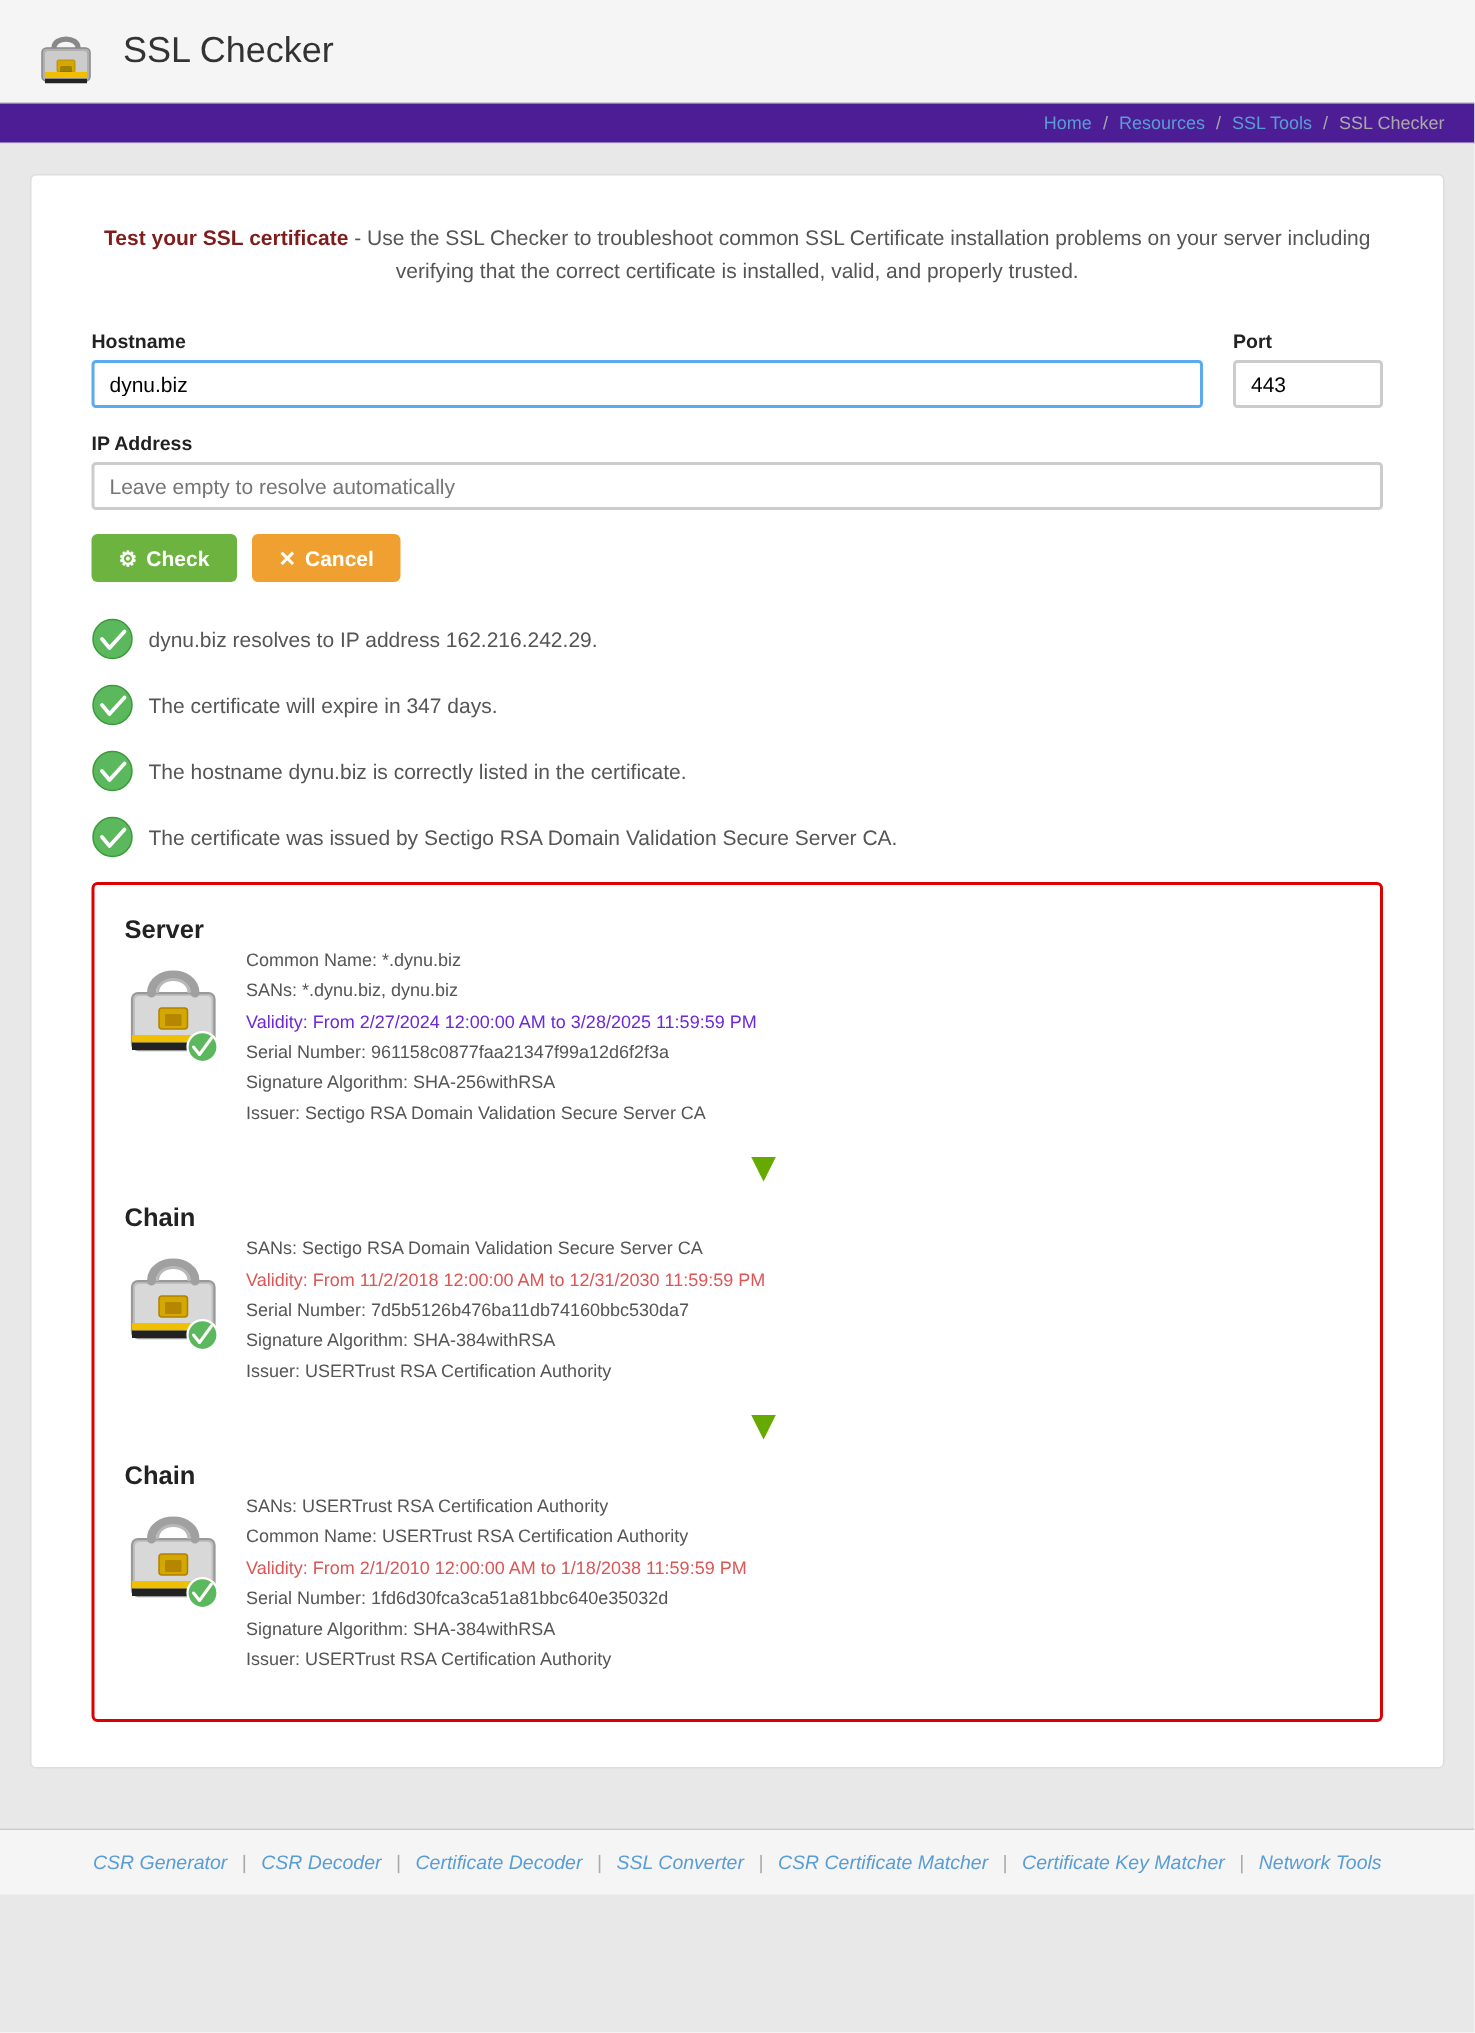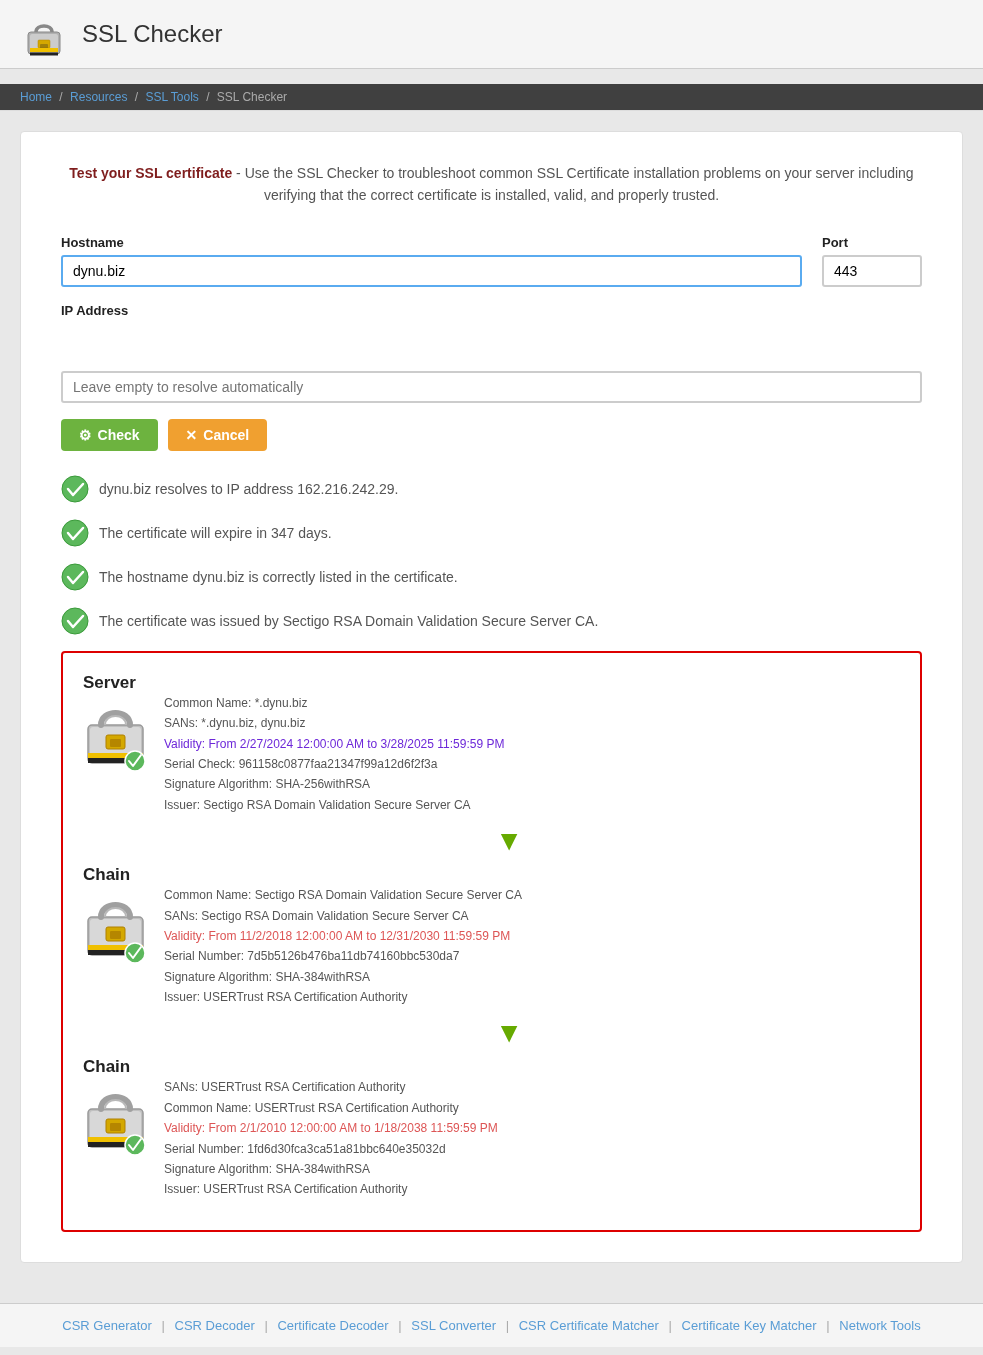--- a/index.html
+++ b/index.html
@@ -33,13 +33,12 @@
 
     
     .breadcrumb-bar {
-      background: #404040;
+      background: #4c1d95;
       border-bottom: 1px solid #ddd;
       padding: 6px 20px;
-      text-align: left;
+      text-align: right;
       font-size: 12px;
       color: #888;
-      margin-top: 15px;
     }
     .breadcrumb-bar a {
       color: #5a9dd5;

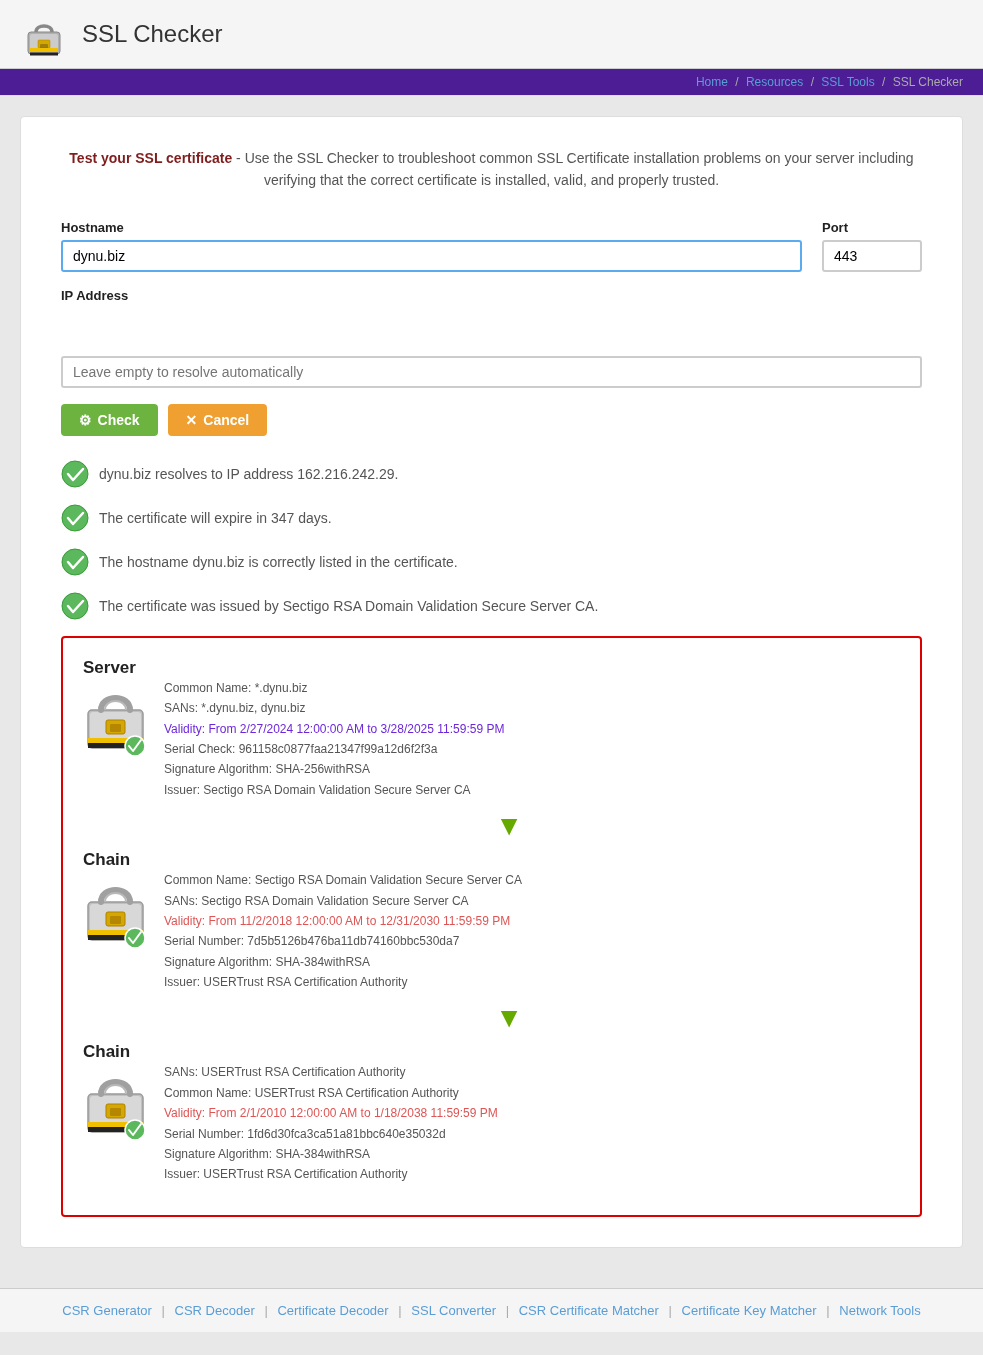--- a/index.html
+++ b/index.html
@@ -107,7 +107,6 @@
       font-size: 14px;
       width: 100%;
       color: #aaa;
-      margin-top: 48px;
     }
 
     

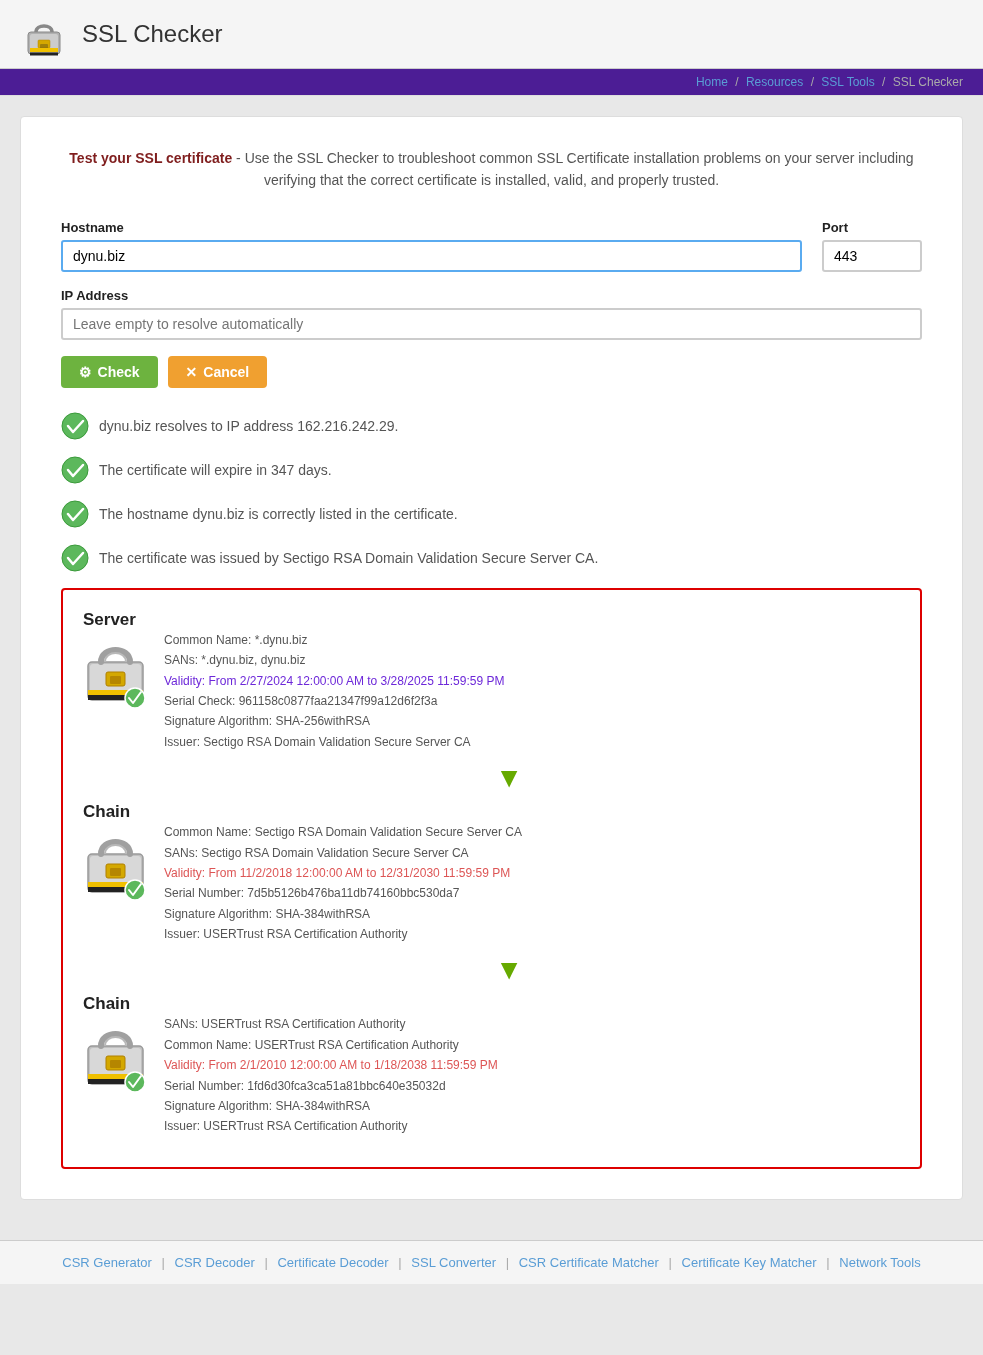--- a/index.html
+++ b/index.html
@@ -334,7 +334,7 @@
             <div>Common Name: *.dynu.biz</div>
             <div>SANs: *.dynu.biz, dynu.biz</div>
             <div style="color:#6d28d9;">Validity: From 2/27/2024 12:00:00 AM to 3/28/2025 11:59:59 PM</div>
-            <div>Serial Check: 961158c0877faa21347f99a12d6f2f3a</div>
+            <div>Serial Number: 961158c0877faa21347f99a12d6f2f3a</div>
             <div>Signature Algorithm: SHA-256withRSA</div>
             <div>Issuer: Sectigo RSA Domain Validation Secure Server CA</div>
           </div>

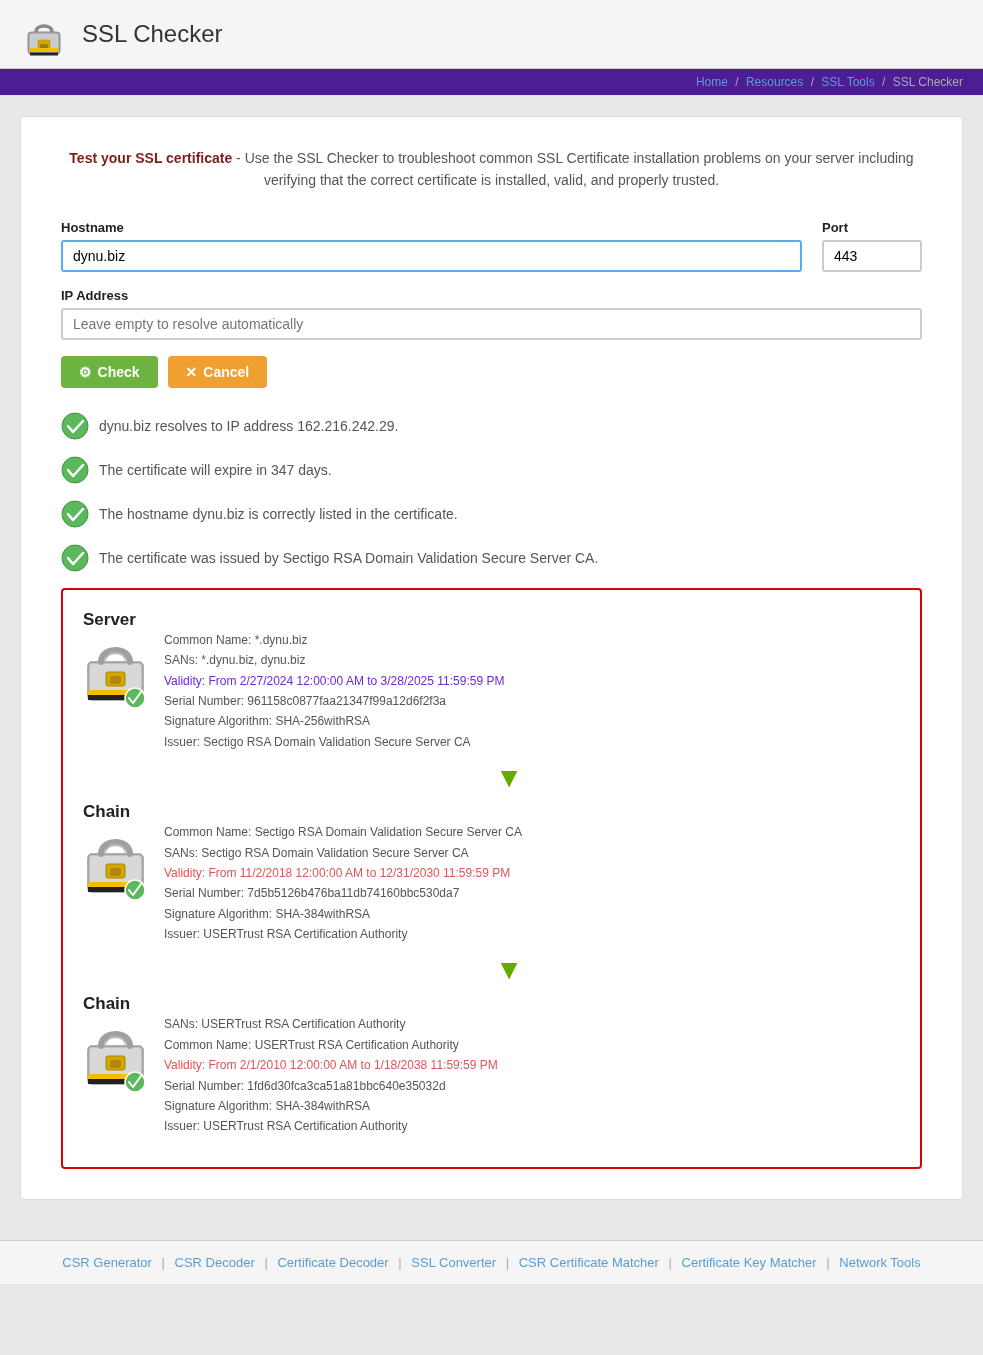--- a/index.html
+++ b/index.html
@@ -359,7 +359,6 @@
             <polyline points="46,68 50,73 58,62" fill="none" stroke="white" stroke-width="2" stroke-linecap="round" stroke-linejoin="round"></polyline>
           </svg>
           <div class="cert-info">
-            <div>Common Name: Sectigo RSA Domain Validation Secure Server CA</div>
             <div>SANs: Sectigo RSA Domain Validation Secure Server CA</div>
             <div style="color:#d55;">Validity: From 11/2/2018 12:00:00 AM to 12/31/2030 11:59:59 PM</div>
             <div>Serial Number: 7d5b5126b476ba11db74160bbc530da7</div>

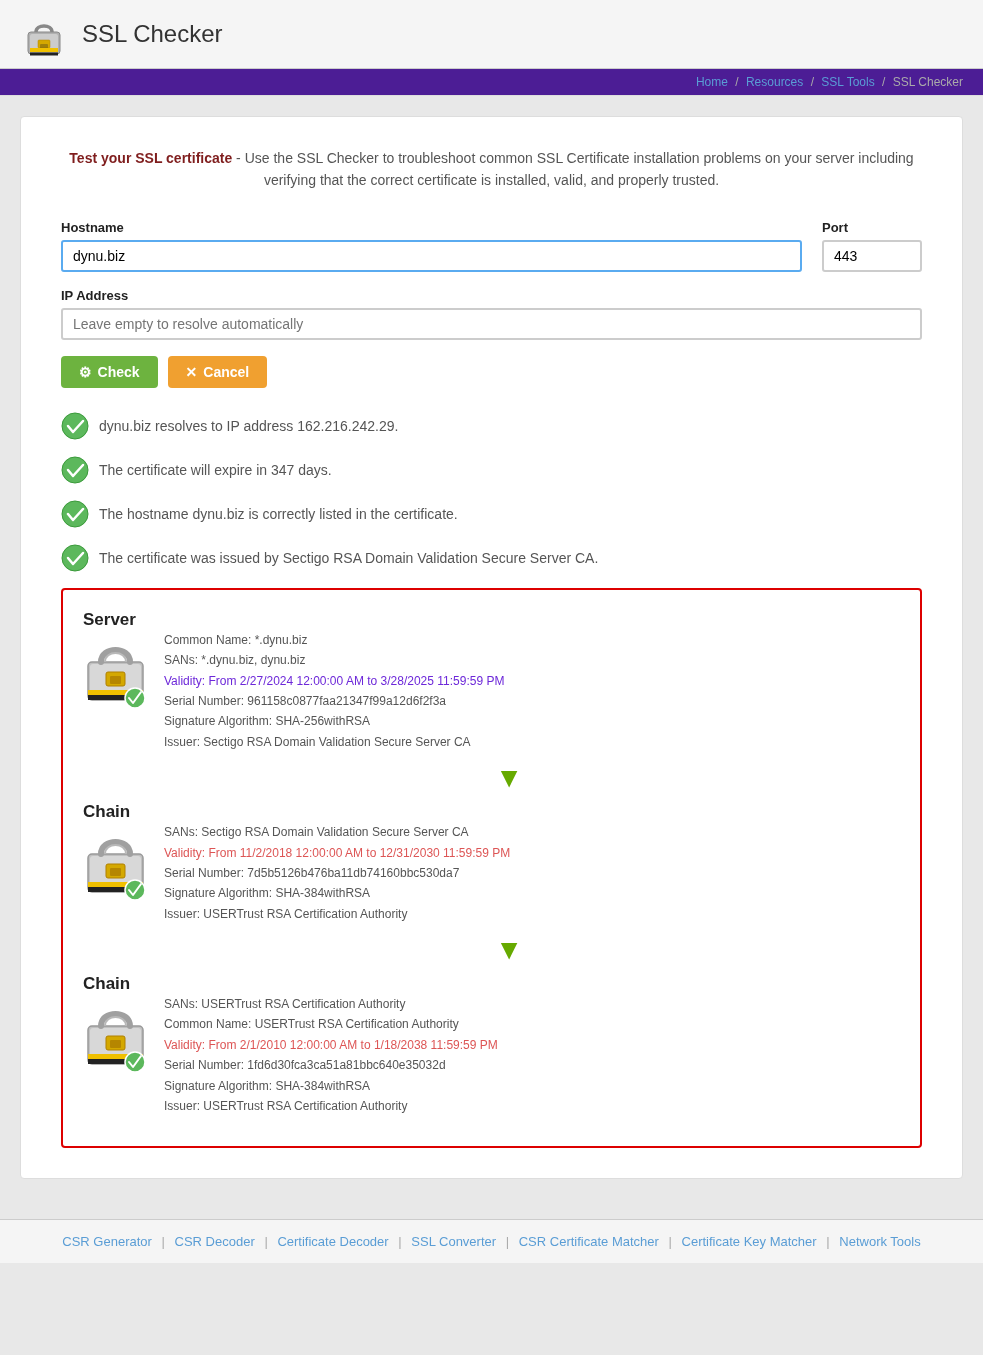--- a/index.html
+++ b/index.html
@@ -202,6 +202,7 @@
     .footer a {
       color: #5a9dd5;
       text-decoration: none;
+      font-style: italic;
     }
     .footer .sep {
       color: #aaa;

